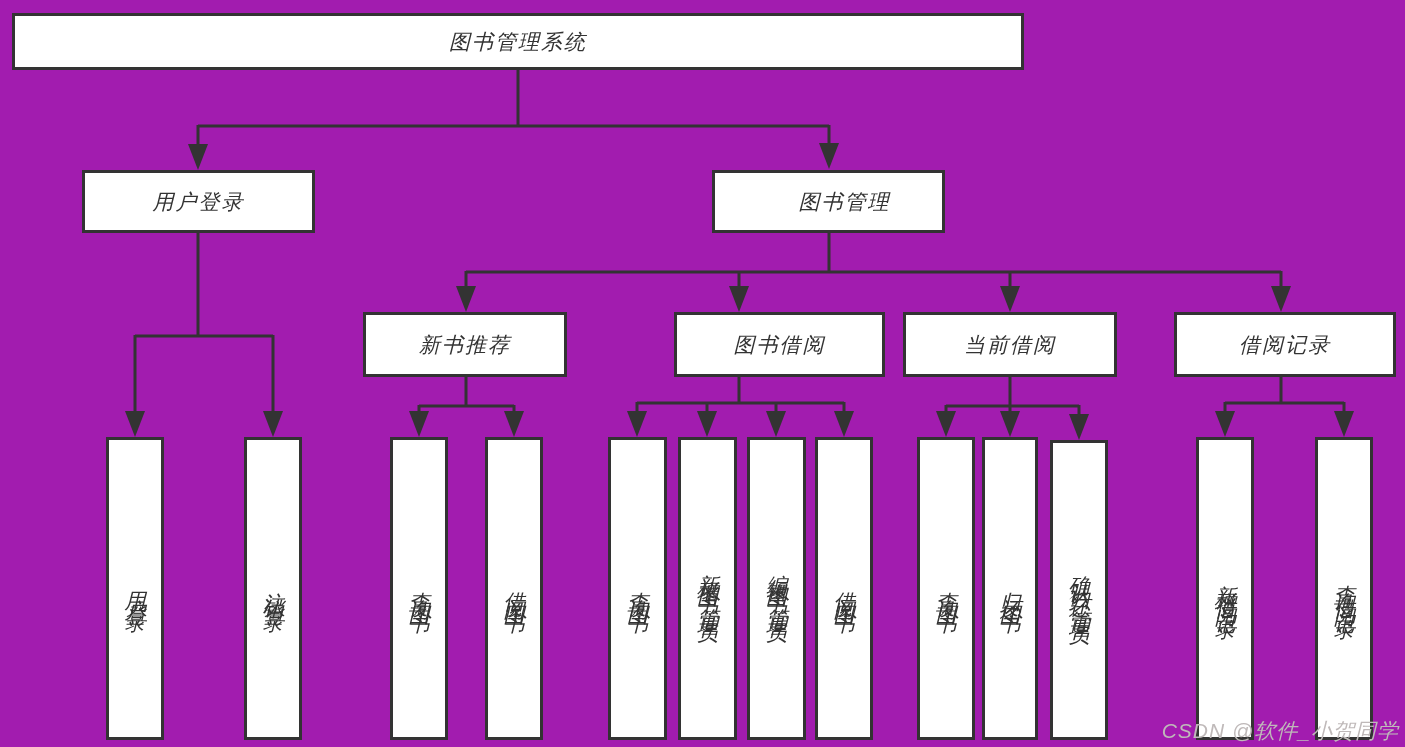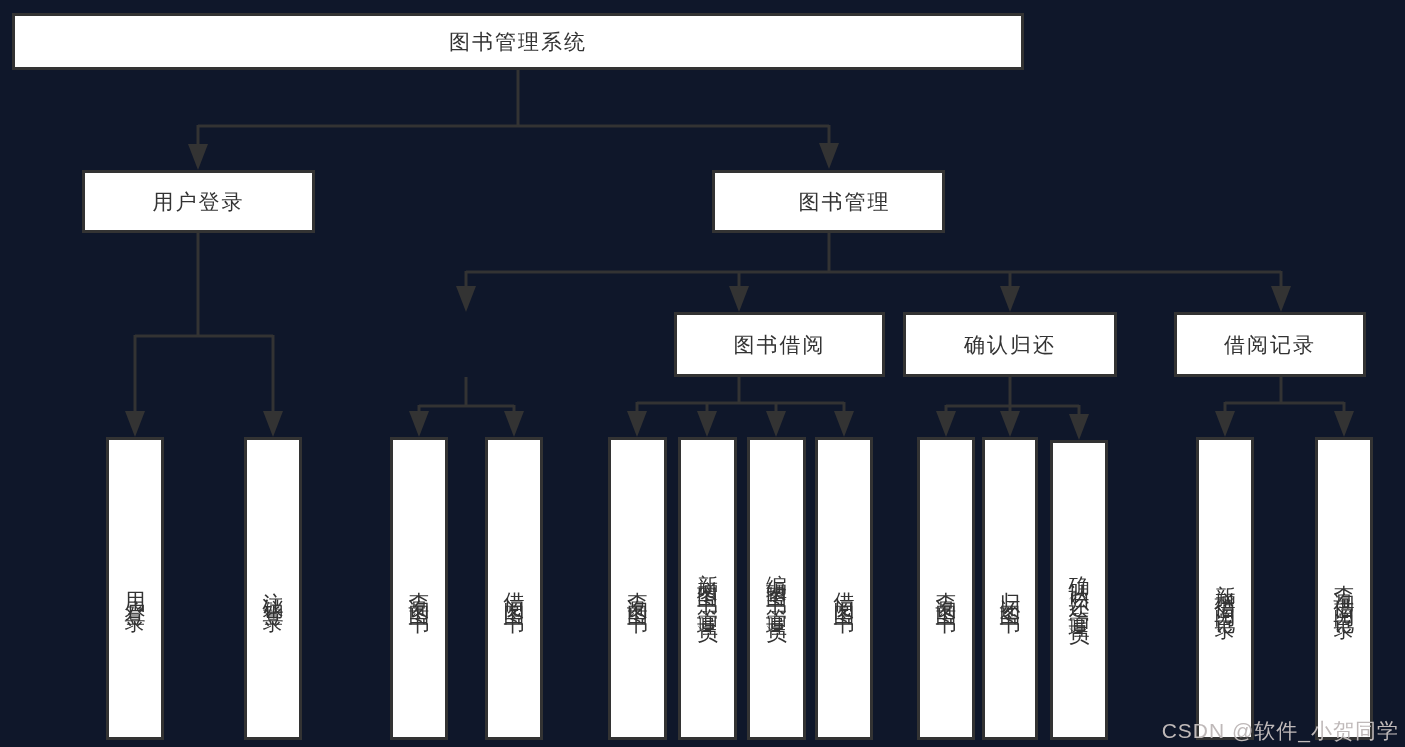--- a/index.html
+++ b/index.html
@@ -5,9 +5,10 @@
   html,body { margin:0; padding:0; background:#ffffff; }
   #stage {
     position:relative; width:1405px; height:747px;
-    background:#0f172a; overflow:hidden;
+    background:#a21caf; overflow:hidden;
     font-family:"Liberation Sans","DejaVu Sans",sans-serif;
     color:#333333;
+    font-style:italic;
   }
   #connectors { position:absolute; left:0; top:0; z-index:0; }
   .node {

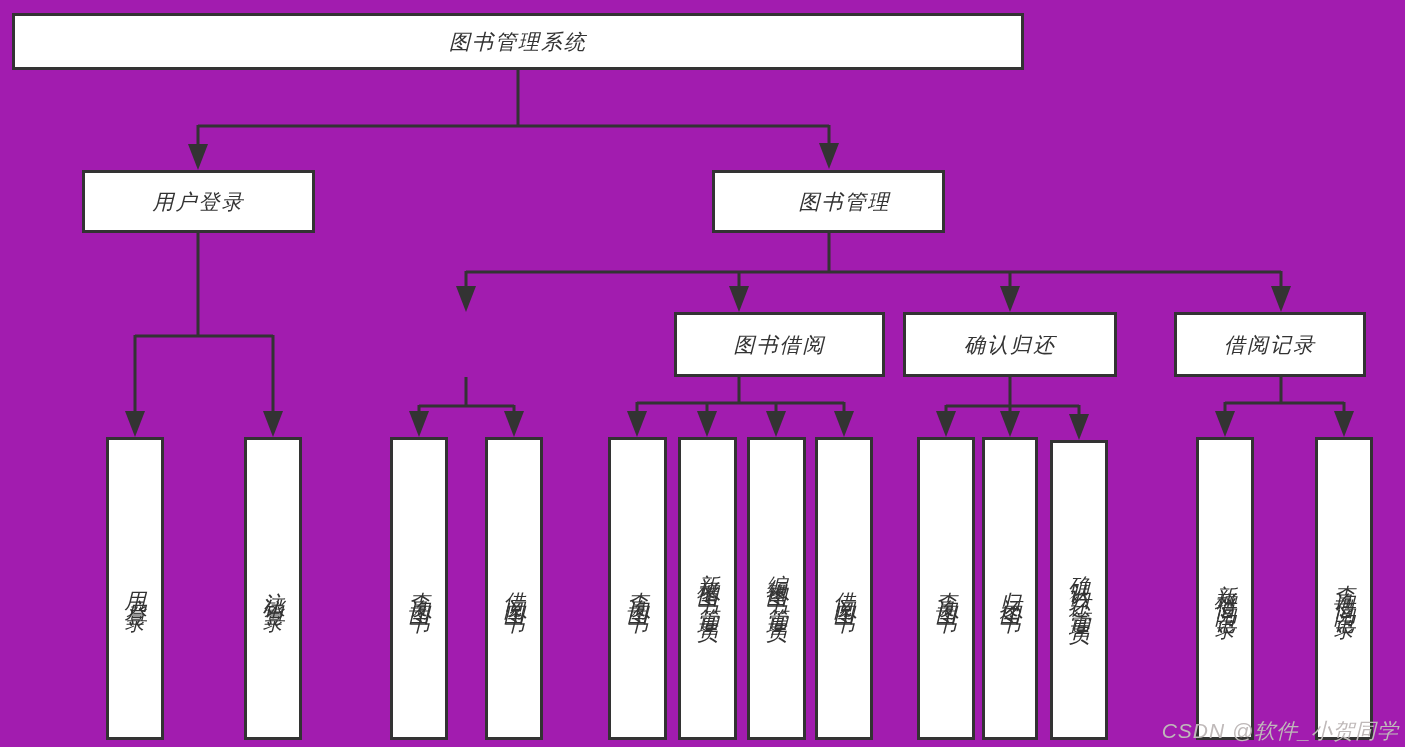--- a/index.html
+++ b/index.html
@@ -82,6 +82,9 @@
     <span>图书管理</span>
   </div>
 
+  <div class="node" style="left:363px; top:312px; width:204px; height:65px;">
+    <span>新书推荐</span>
+  </div>
   <div class="node" style="left:634px; top:312px; width:211px; height:65px;margin-left:40px;">
     <span>图书借阅</span>
   </div>

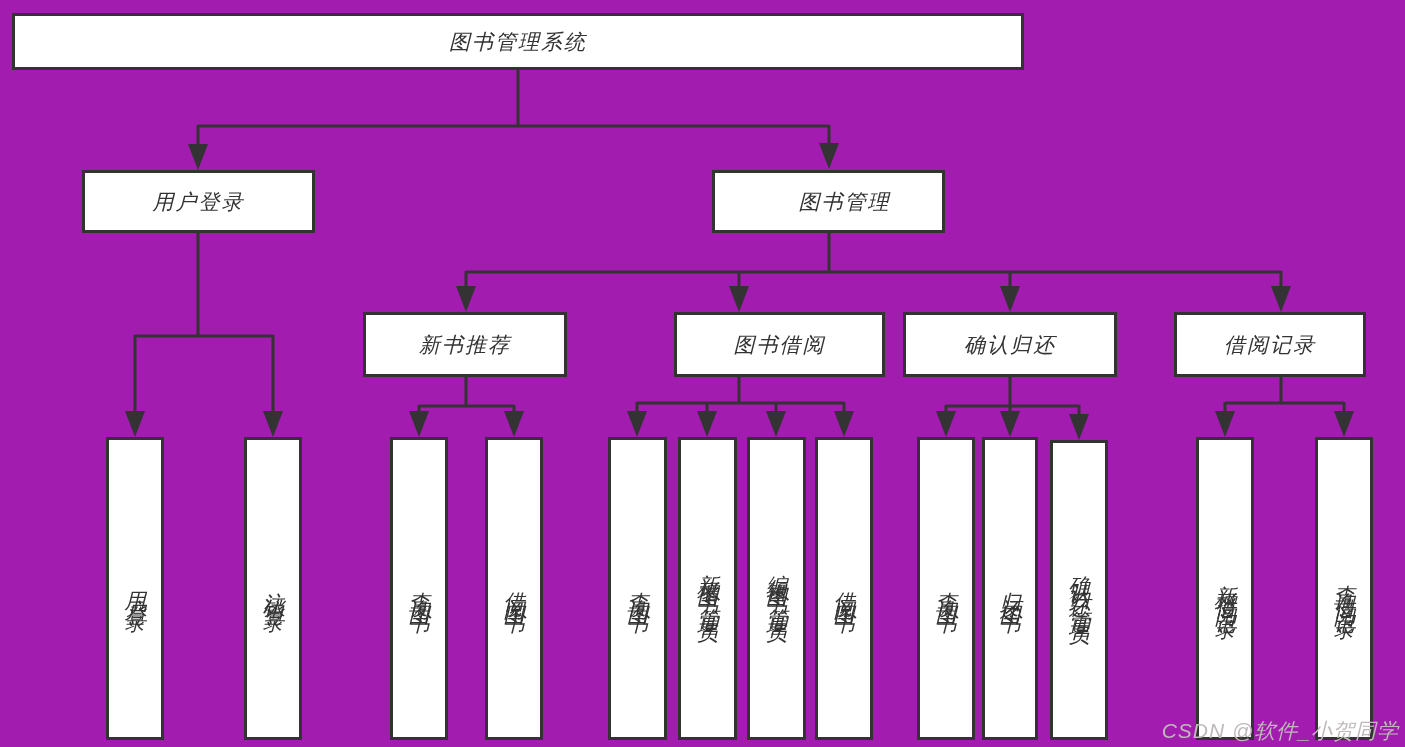--- a/index.html
+++ b/index.html
@@ -89,7 +89,7 @@
     <span>图书借阅</span>
   </div>
   <div class="node" style="left:903px; top:312px; width:214px; height:65px;">
-    <span>确认归还</span>
+    <span>当前借阅</span>
   </div>
   <div class="node" style="left:1174px; top:312px; width:192px; height:65px;">
     <span>借阅记录</span>

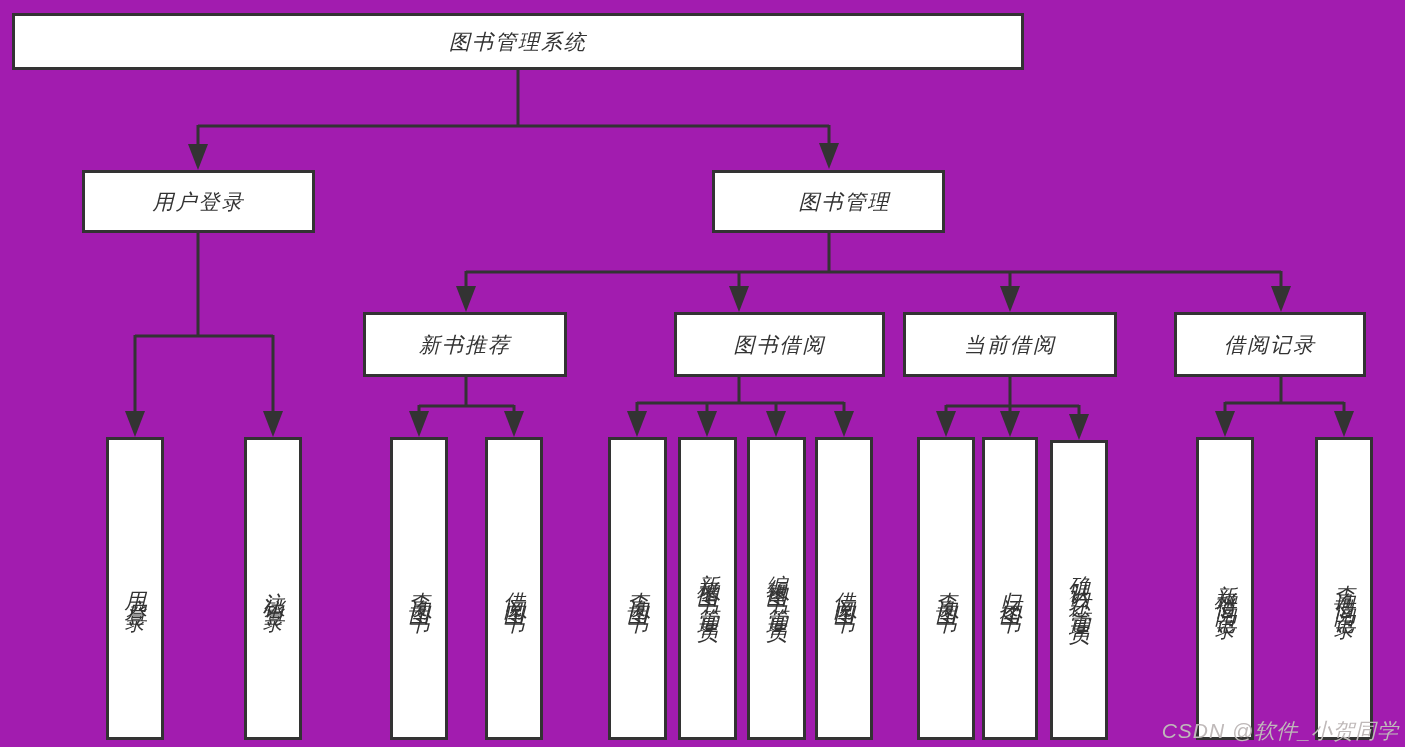--- a/index.html
+++ b/index.html
@@ -91,7 +91,7 @@
   <div class="node" style="left:903px; top:312px; width:214px; height:65px;">
     <span>当前借阅</span>
   </div>
-  <div class="node" style="left:1174px; top:312px; width:192px; height:65px;">
+  <div class="node" style="left:1174px; top:312px; width:222px; height:65px;">
     <span>借阅记录</span>
   </div>
 

